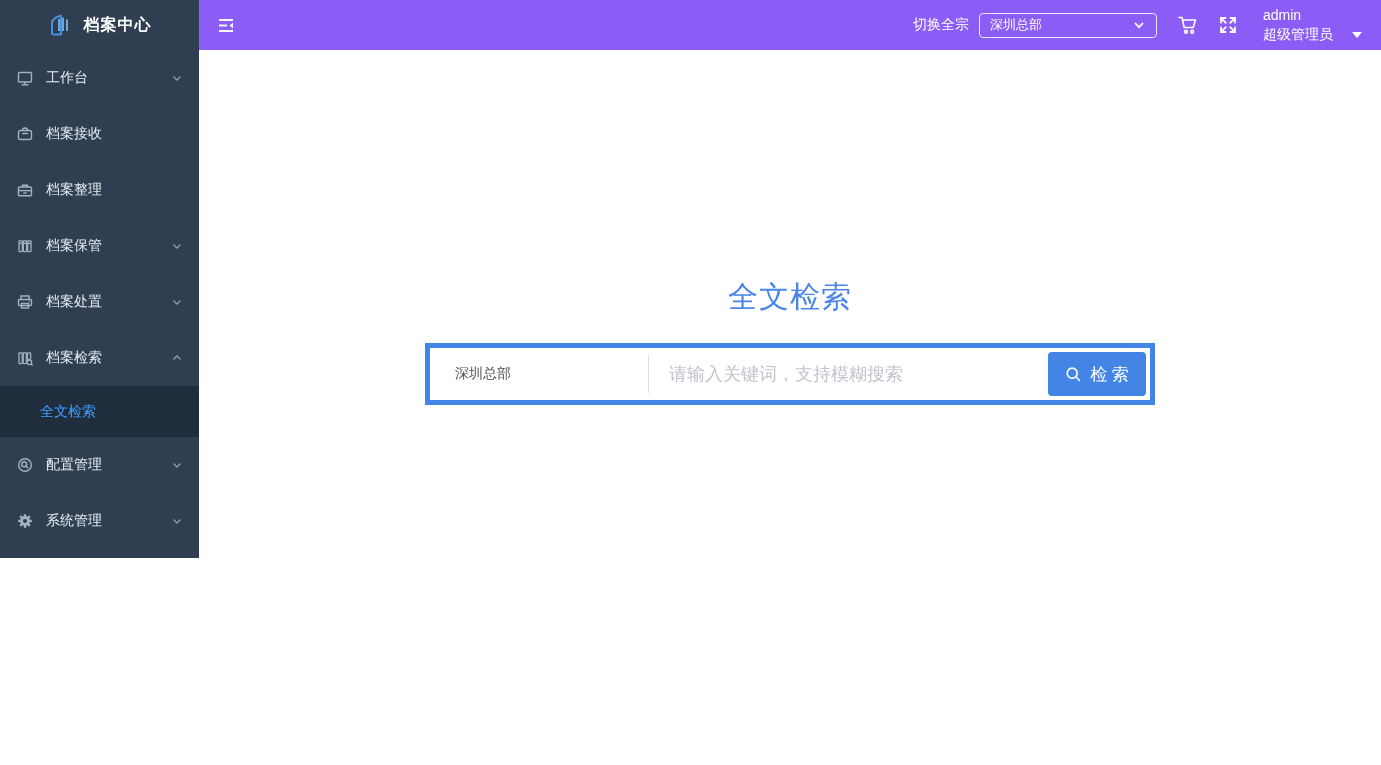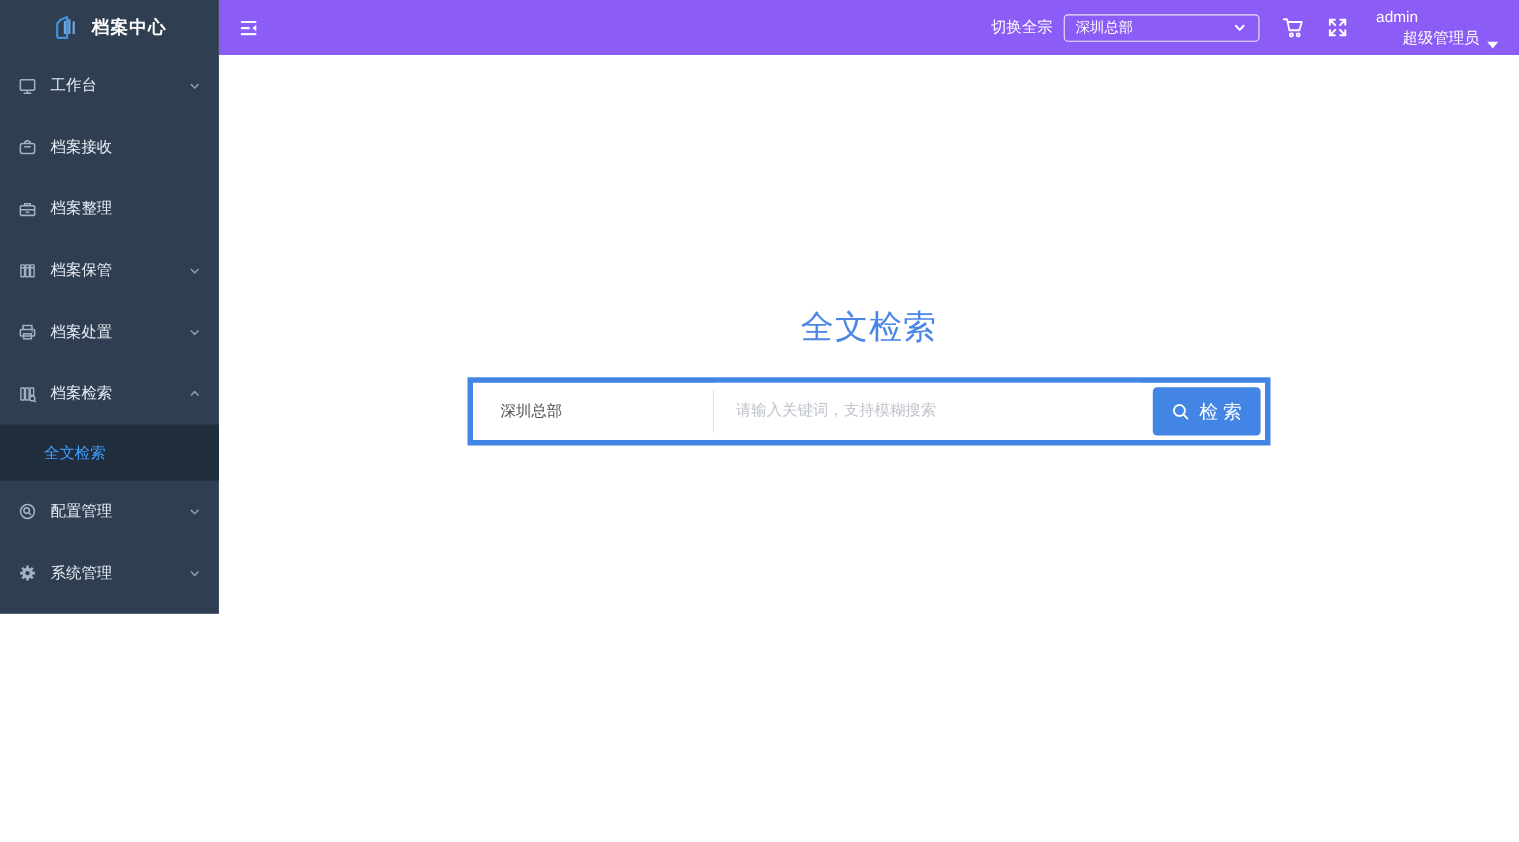--- a/index.html
+++ b/index.html
@@ -45,7 +45,7 @@
   .user-block { margin-left:22px; display:flex; flex-direction:column;
                 justify-content:center; line-height:19px; cursor:pointer; }
   .user-name { font-size:14px; color:#ffffff; }
-  .user-role-row { display:flex; align-items:flex-end; gap:7px;margin-left:24px; }
+  .user-role-row { display:flex; align-items:center; gap:19px; }
   .user-role { font-size:14px; color:#ffffff; white-space:nowrap; }
   .caret-down { width:0; height:0; border-left:5px solid transparent;
                 border-right:5px solid transparent; border-top:6px solid #ffffff; }

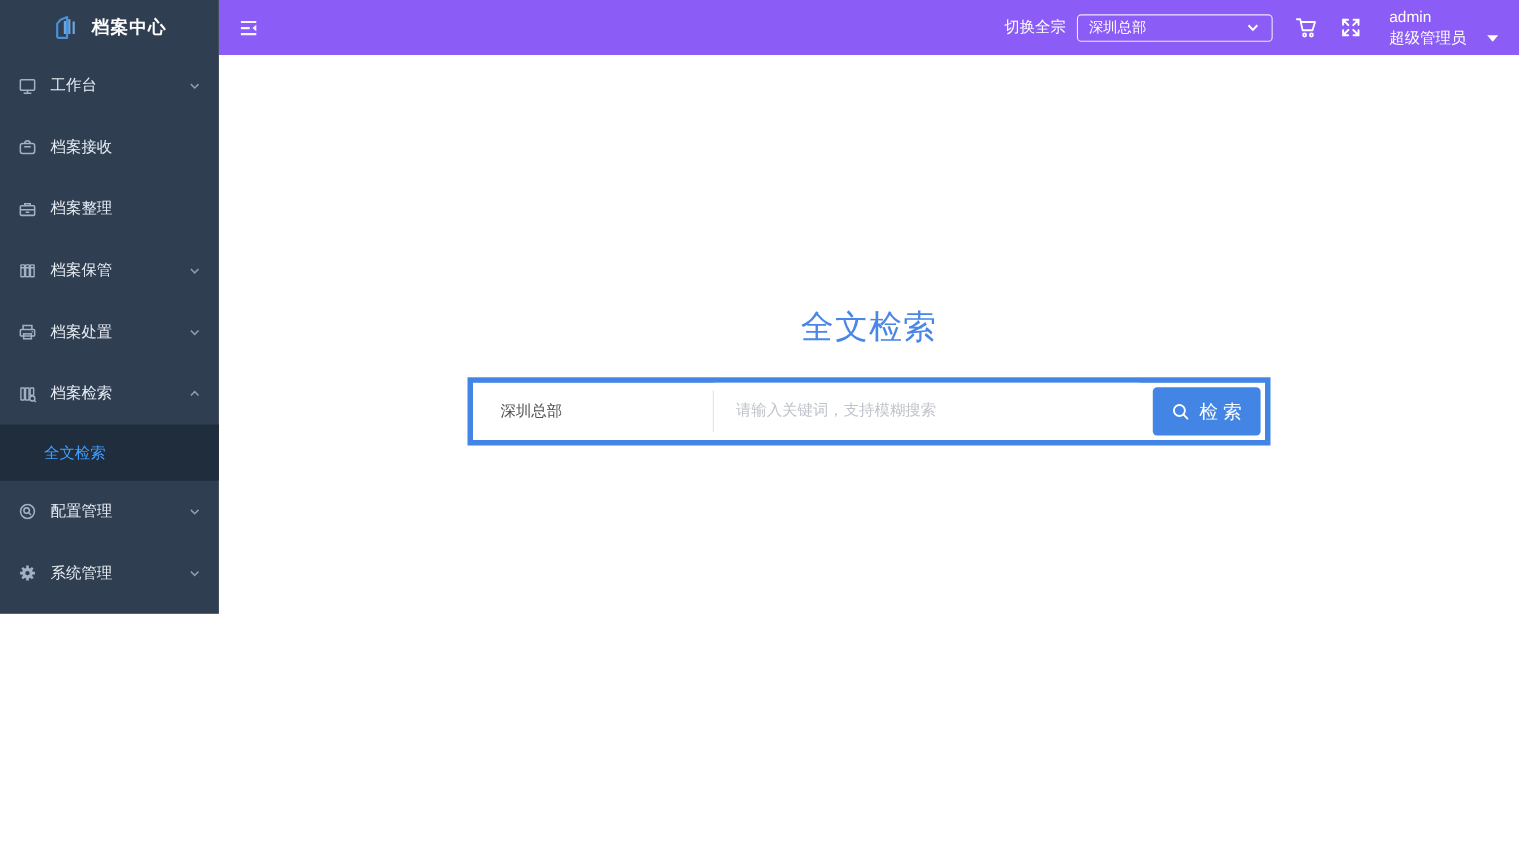--- a/index.html
+++ b/index.html
@@ -61,9 +61,9 @@
   .scope-select { width:218px; display:flex; align-items:center;
                   padding-left:25px; font-size:14px; color:#4f4f4f; cursor:pointer; }
   .search-divider { width:1px; background:#dcdfe6; margin:7px 0; }
-  .search-input { flex:1; border:none; outline:none; font-size:14px;
+  .search-input { flex:1; border:none; outline:none; font-size:18px;
                   padding:0 20px; color:#333333; min-width:0;
-                  font-family:Liberation Serif, serif; }
+                  font-family:Liberation Sans, sans-serif; }
   .search-input::placeholder { color:#c0c4cc; }
   .search-btn { margin:4px 4px 4px 12px; width:98px; border:none; background:#4285e4;
                 color:#ffffff; font-size:17px; border-radius:4px; cursor:pointer;

